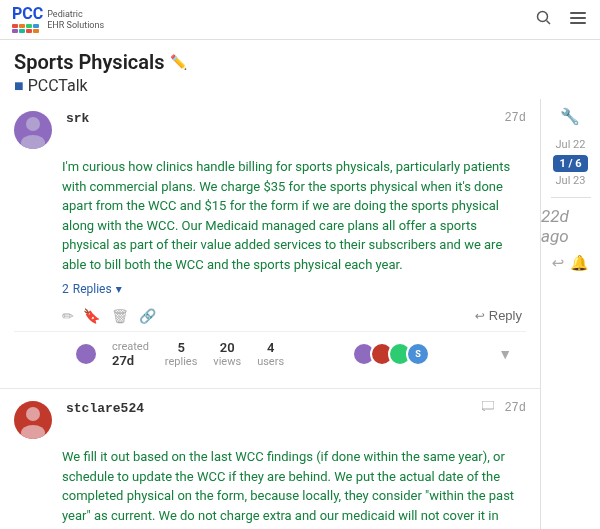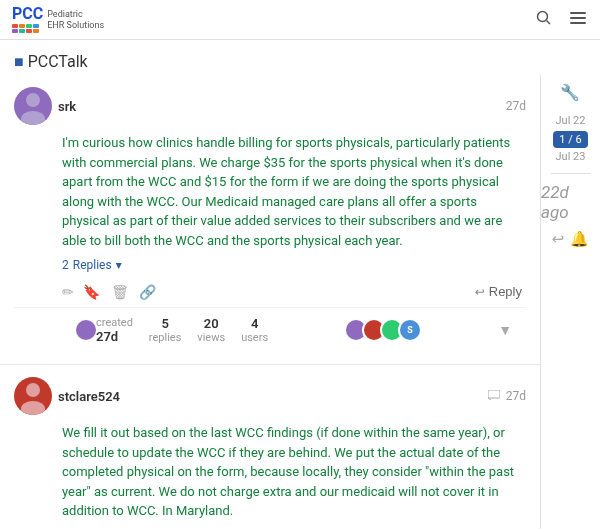--- a/index.html
+++ b/index.html
@@ -370,6 +370,10 @@
 </div>
 
 <div class="page-header">
+  <div class="page-title-row">
+    <span class="page-title">Sports Physicals</span>
+    <span class="edit-icon">✏️</span>
+  </div>
   <div class="breadcrumb">
     ■ <span>PCCTalk</span>
   </div>

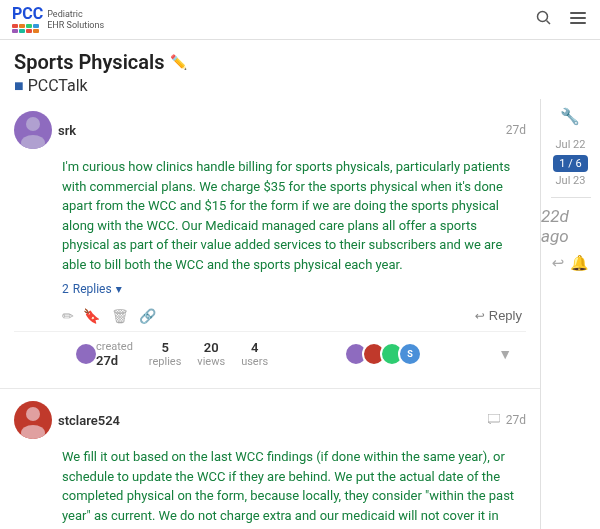--- a/index.html
+++ b/index.html
@@ -112,9 +112,10 @@
     }
     .post-header {
       display: flex;
-      align-items: center;
-      gap: 6px;
+      align-items: flex-start;
+      gap: 14px;
       margin-bottom: 8px;
+      font-family: Liberation Mono, monospace;
     }
     .avatar {
       width: 38px;

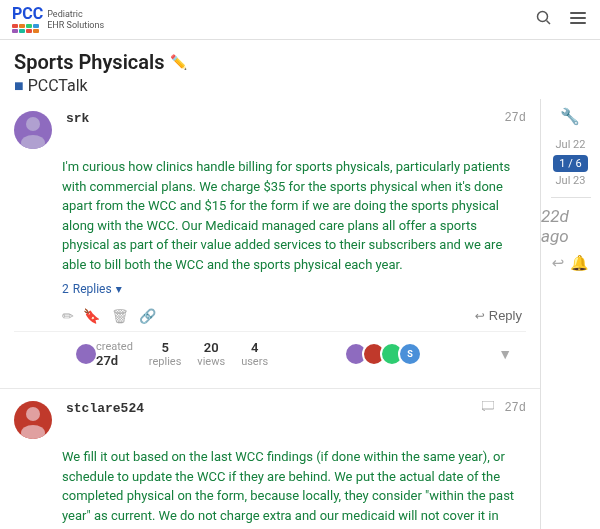--- a/index.html
+++ b/index.html
@@ -288,7 +288,7 @@
       border-radius: 4px;
       padding: 2px 6px;
       font-size: 11px;
-      font-weight: 400;
+      font-weight: 700;
       margin: 2px 0;
     }
     .sidebar-divider {

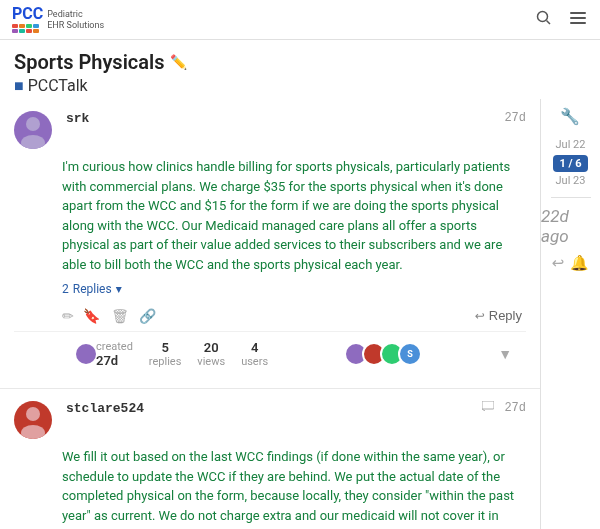--- a/index.html
+++ b/index.html
@@ -238,7 +238,7 @@
     .thread-stat-created {
       display: flex;
       align-items: center;
-      gap: 0;
+      gap: 16px;
       font-size: 12px;
     }
     .mini-avatar-sm {

